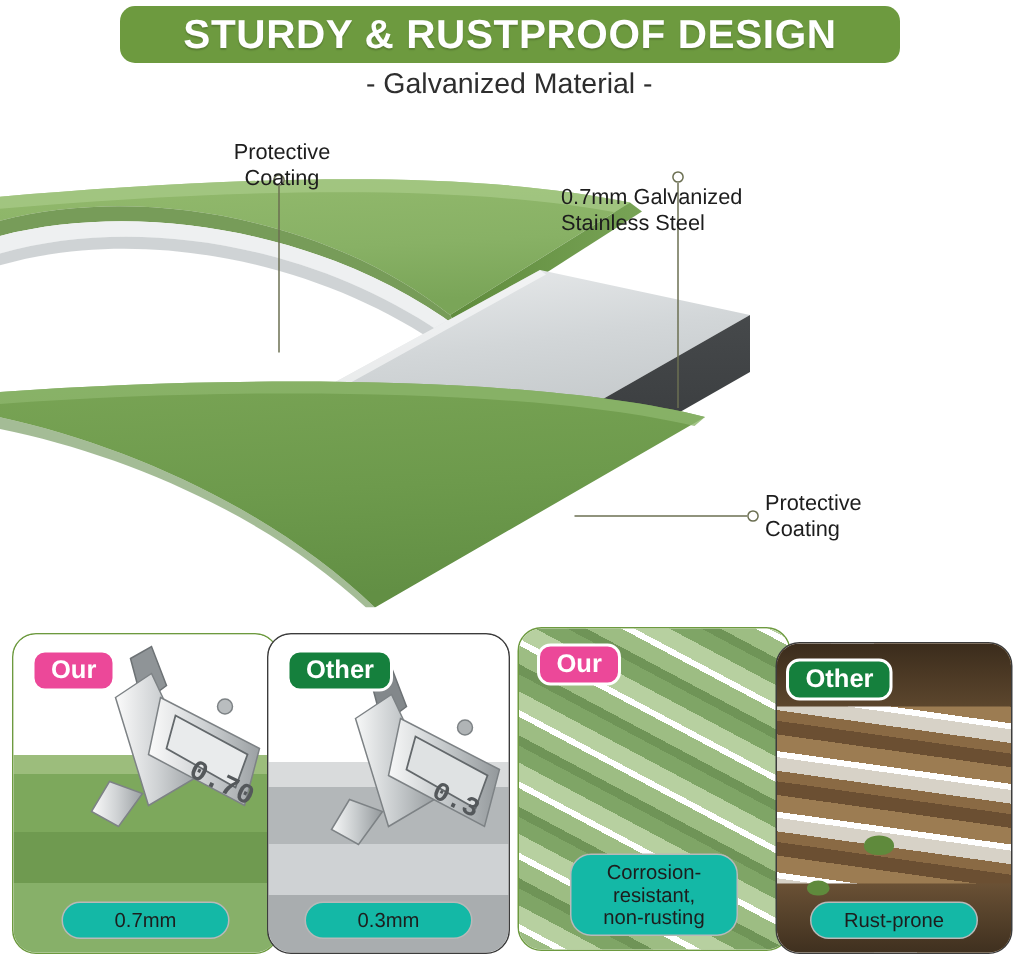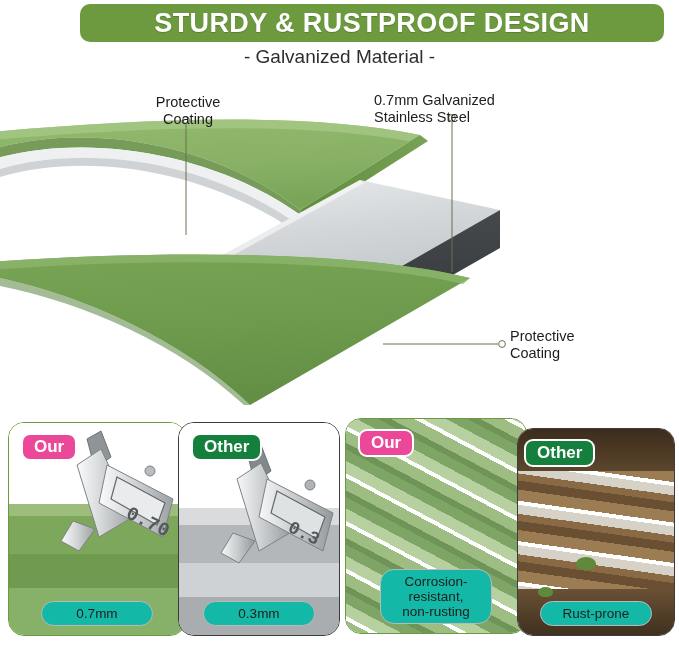--- a/index.html
+++ b/index.html
@@ -11,7 +11,7 @@
   
   .header-wrap{position:absolute;left:0;top:0;width:679px;height:80px;}
   .title-banner{
-    position:absolute;left:80px;top:4px;width:584px;height:38px;
+    position:absolute;left:80px;top:4px;width:520px;height:38px;
     background:#6d9a3f;border-radius:10px;
     display:flex;align-items:center;justify-content:center;
   }

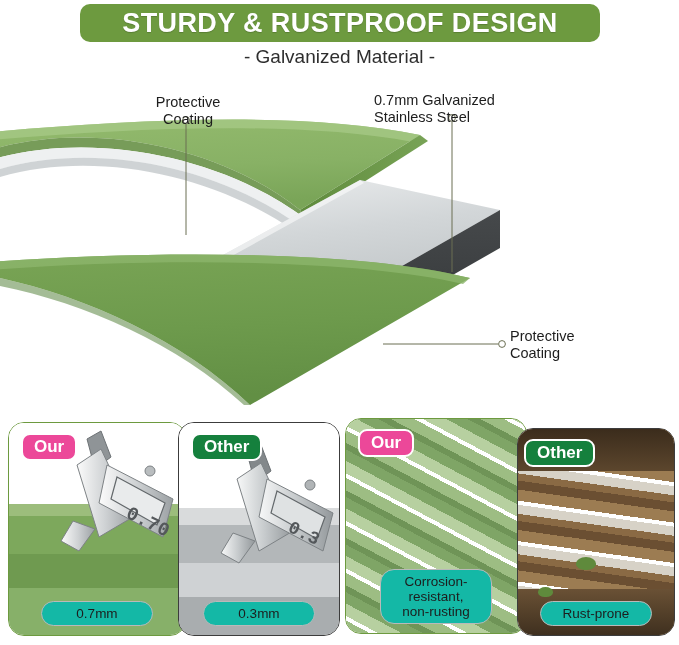--- a/index.html
+++ b/index.html
@@ -182,7 +182,7 @@
 
   <div class="lbl lbl-tl" style="white-space:pre-line;">Protective
 Coating</div>
-  <div class="lbl lbl-tr" style="white-space:pre-line;">0.7mm Galvanized
+  <div class="lbl lbl-tr" style="white-space:pre-line;margin-top:32px;">0.7mm Galvanized
 Stainless Steel</div>
   <div class="lbl lbl-br" style="white-space:pre-line;">Protective
 Coating</div>

